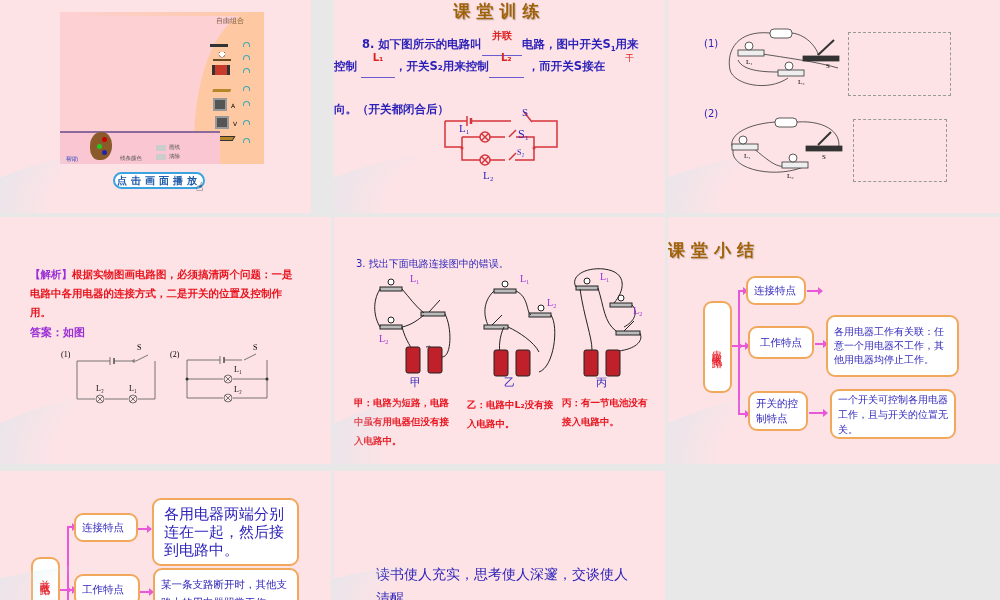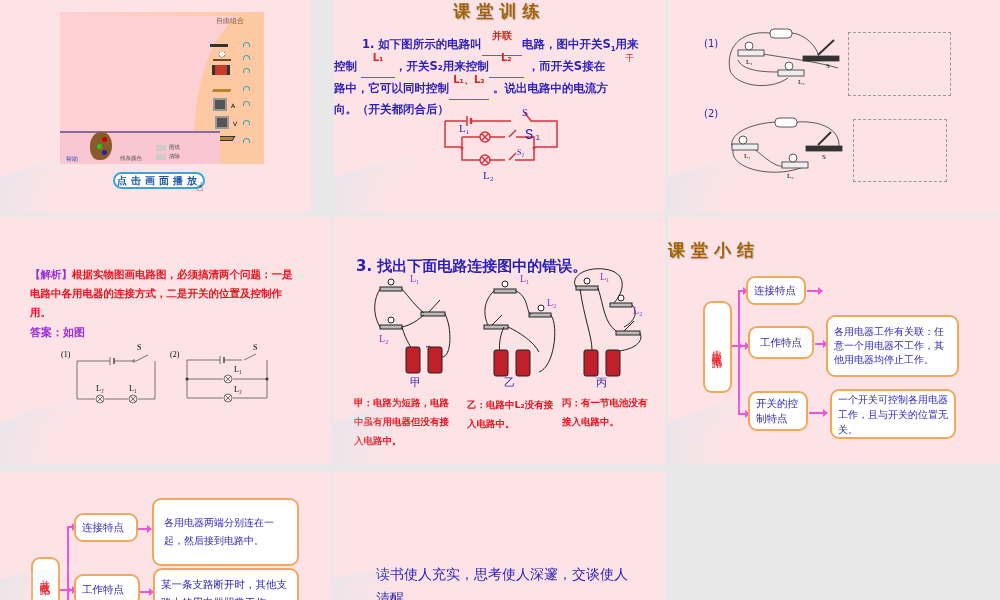--- a/index.html
+++ b/index.html
@@ -84,7 +84,7 @@
 <div class="slide s2">
   <div class="abs title" style="left:0;right:0;top:0;text-align:center">课堂训练</div>
   <div class="abs txt blue" style="left:28px;top:34px;width:300px">
-    <div style="white-space:nowrap"><span>1.  如下图所示的电路叫</span><span class="fill" style="width:40px"><span>并联</span>&nbsp;</span><span>电路，图中开关S</span><sub style="font-size:7px">1</sub><span>用来</span></div>
+    <div style="white-space:nowrap"><span>8.  如下图所示的电路叫</span><span class="fill" style="width:40px"><span>并联</span>&nbsp;</span><span>电路，图中开关S</span><sub style="font-size:7px">1</sub><span>用来</span></div>
   </div>
   <div class="abs txt blue" style="left:0;top:56px;width:330px;white-space:nowrap">
     <span>控制</span> <span class="fill" style="width:34px"><span>L₁</span>&nbsp;</span><span>，开关S₂用来控制</span><span class="fill" style="width:35px"><span>L₂</span>&nbsp;</span> <span>，而开关S接在</span>

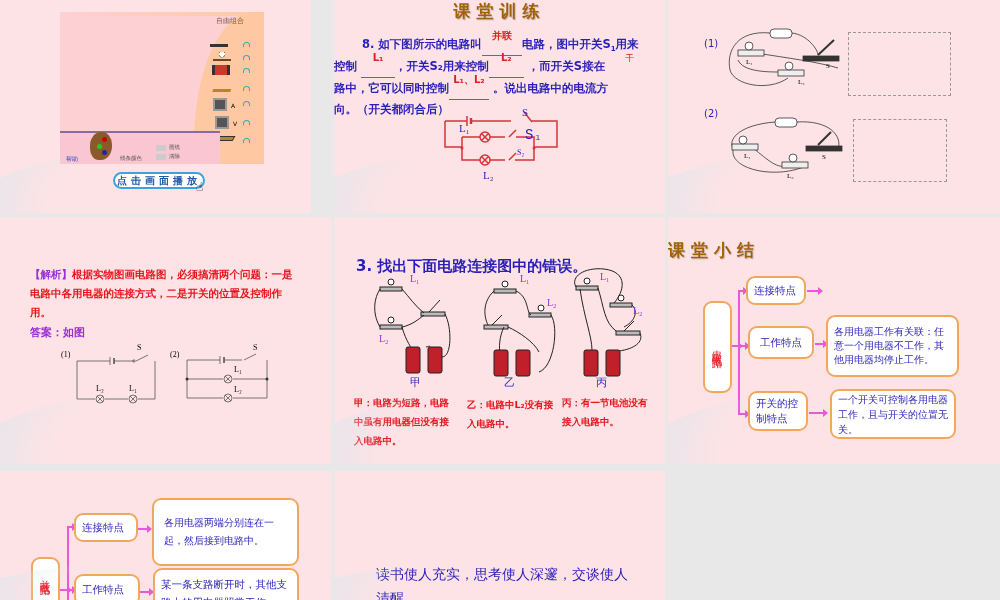--- a/index.html
+++ b/index.html
@@ -90,9 +90,6 @@
     <span>控制</span> <span class="fill" style="width:34px"><span>L₁</span>&nbsp;</span><span>，开关S₂用来控制</span><span class="fill" style="width:35px"><span>L₂</span>&nbsp;</span> <span>，而开关S接在</span>
   </div>
   <div class="abs" style="left:291px;top:52px;font-size:9px;color:#d22">干</div>
-  <div class="abs txt blue" style="left:0;top:78px;width:330px;white-space:nowrap">
-    <span>路中，它可以同时控制</span><span class="fill" style="width:40px"><span>L₁、L₂</span>&nbsp;</span> <span>。说出电路中的电流方</span>
-  </div>
   <div class="abs txt blue" style="left:0;top:99px;white-space:nowrap">向。（开关都闭合后）</div>
   <svg width="331" height="213" style="left:0;top:0">
     <g stroke="#d6343a" stroke-width="1.5" fill="none">

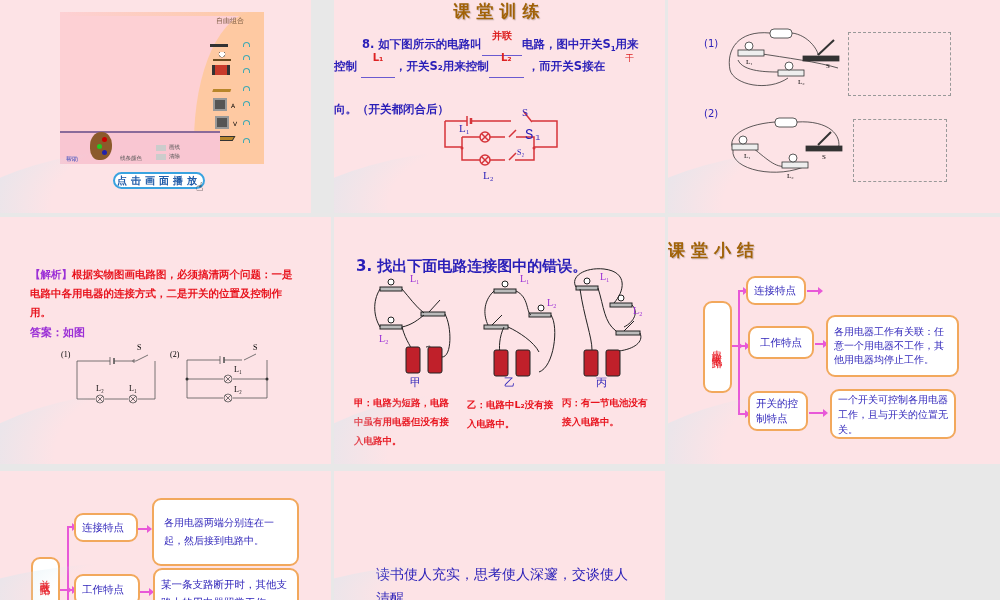--- a/index.html
+++ b/index.html
@@ -109,7 +109,7 @@
   </svg>
   <div class="abs blue" style="left:188px;top:106px;font-size:11px;font-family:'Liberation Serif',serif">S</div>
   <div class="abs blue" style="left:125px;top:122px;font-size:11px;font-family:'Liberation Serif',serif">L₁</div>
-  <div class="abs blue" style="left:191px;top:127px;font-size:14px;font-family:Liberation Mono, monospace">S₁</div>
+  <div class="abs blue" style="left:184px;top:127px;font-size:12px;font-family:Liberation Serif, serif">S₁</div>
   <div class="abs blue" style="left:183px;top:148px;font-size:8px;font-family:'Liberation Serif',serif">S₂</div>
   <div class="abs blue" style="left:149px;top:169px;font-size:11px;font-family:'Liberation Serif',serif">L₂</div>
 </div>

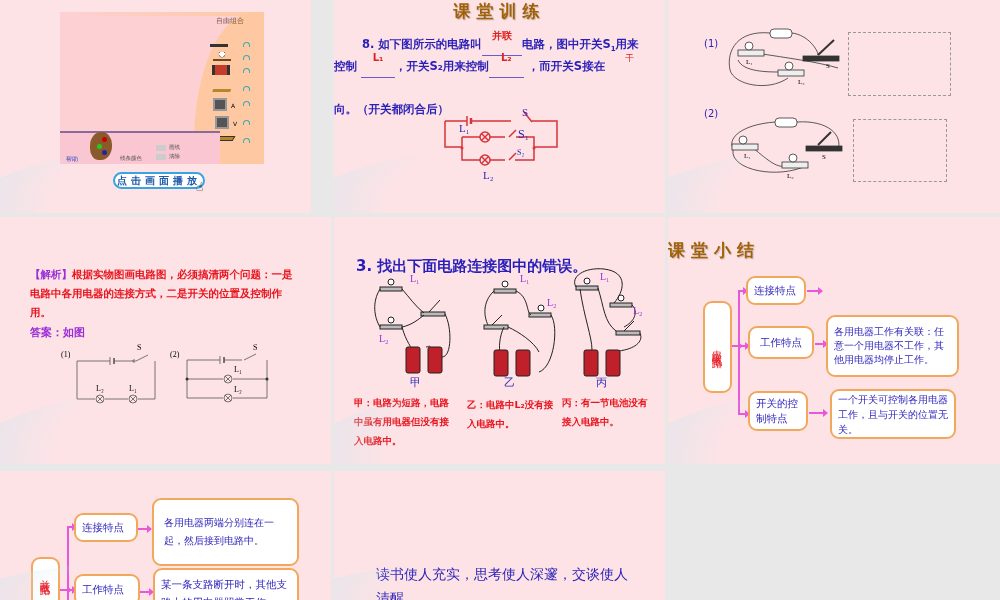--- a/index.html
+++ b/index.html
@@ -188,7 +188,7 @@
 </div>
 
 <div class="slide s5">
-  <div class="abs blue" style="left:22px;top:40px;font-size:15px;font-weight:bold">3.  找出下面电路连接图中的错误。</div>
+  <div class="abs blue" style="left:22px;top:40px;font-size:10px;font-weight:normal">3.  找出下面电路连接图中的错误。</div>
   <svg width="331" height="247" style="left:0;top:0">
     <g stroke="#222" stroke-width="1" fill="none">
       <rect x="46" y="70" width="22" height="4" fill="#bbb"></rect>

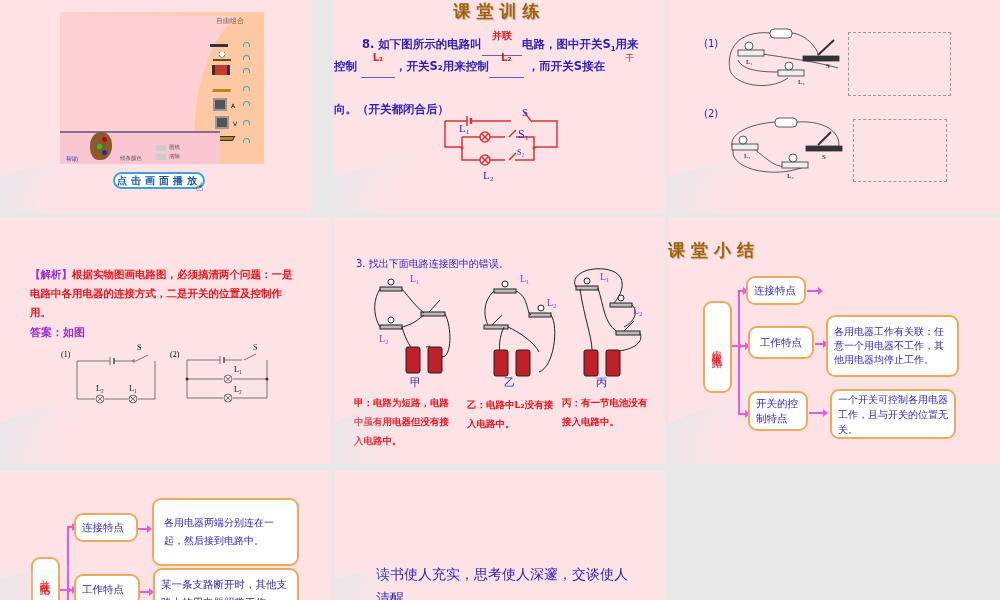--- a/index.html
+++ b/index.html
@@ -260,7 +260,7 @@
   <div class="arrow" style="left:67px;top:118px;width:7px"></div>
   <div class="box" style="left:74px;top:42px;width:64px;height:29px">连接特点</div>
   <div class="arrow" style="left:138px;top:57px;width:11px"></div>
-  <div class="box" style="left:152px;top:27px;width:147px;height:68px;line-height:18px;font-size:10px;padding:16px 10px">各用电器两端分别连在一起，然后接到电路中。</div>
+  <div class="box" style="left:152px;top:27px;width:147px;height:68px;line-height:18px;font-size:15px;padding:16px 10px">各用电器两端分别连在一起，然后接到电路中。</div>
   <div class="box" style="left:74px;top:103px;width:66px;height:32px">工作特点</div>
   <div class="arrow" style="left:140px;top:120px;width:11px"></div>
   <div class="box" style="left:153px;top:97px;width:146px;height:60px;line-height:18px;font-size:10.5px;align-items:flex-start;padding-top:5px">某一条支路断开时，其他支路上的用电器照常工作。</div>

